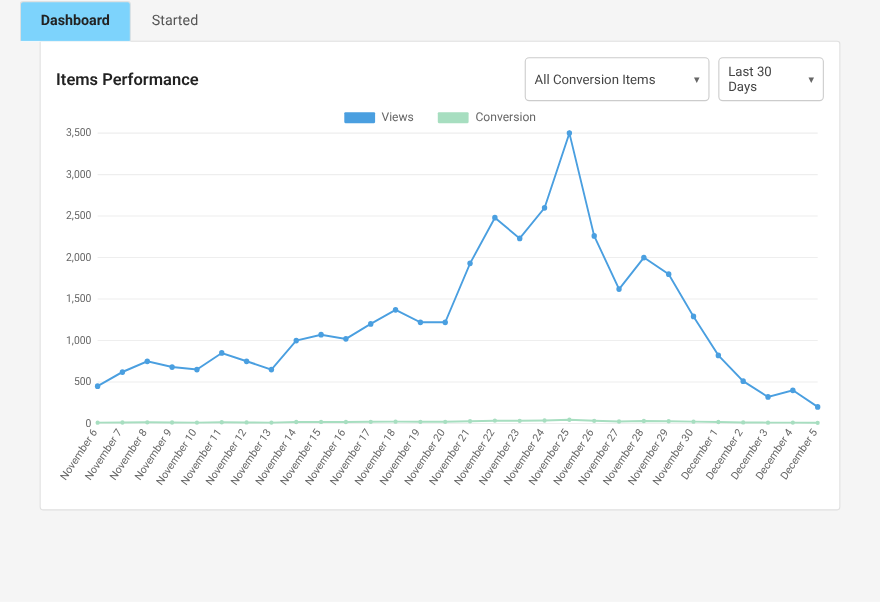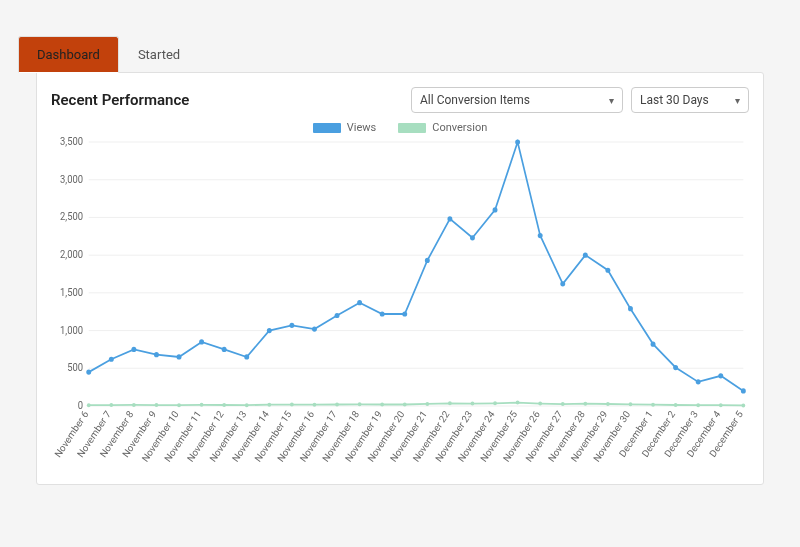--- a/index.html
+++ b/index.html
@@ -57,15 +57,14 @@
     background: transparent;
   }
   .tab.active {
-    background: #c2410c;
+    background: #7dd3fc;
     border: 1px solid #e0e0e0;
     border-bottom: 1px solid #fff;
     border-radius: 3px 3px 0 0;
     color: #222;
-    font-weight: 400;
+    font-weight: 700;
     position: relative;
     top: 1px;
-    margin-top: 35px;
   }
   .panel {
     margin: 0 18px 0 18px;

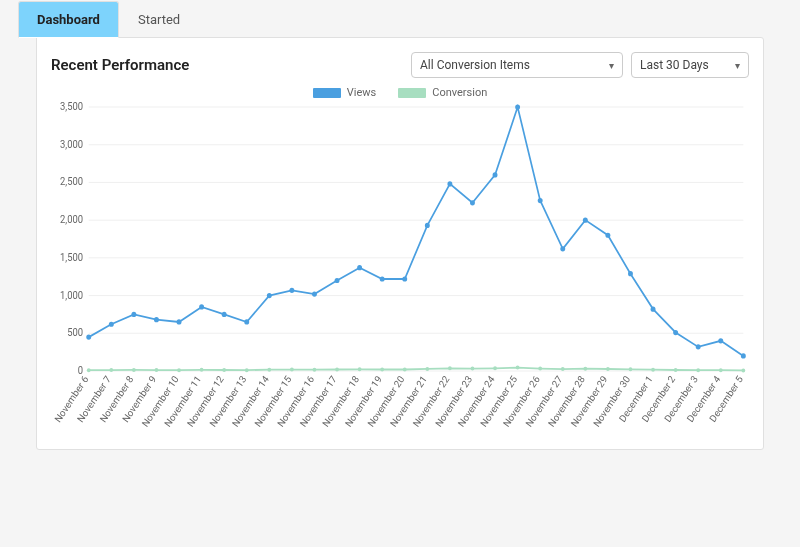--- a/index.html
+++ b/index.html
@@ -139,7 +139,7 @@
 
     <div class="panel">
       <div class="panel-head">
-        <div class="section-title">Recent Performance</div>
+        <div class="section-title">Items Performance</div>
         <div class="controls">
           <div class="select wide">
             <span>All Conversion Items</span>

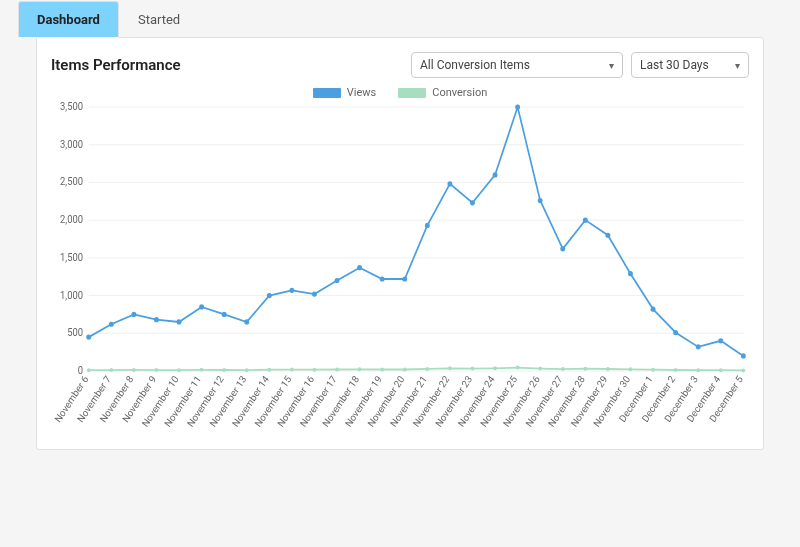--- a/index.html
+++ b/index.html
@@ -97,7 +97,7 @@
     color: #444;
     cursor: pointer;
   }
-  .select.wide { width: 212px; }
+  .select.wide { width: 168px; }
   .select.narrow { width: 118px; }
   .chev { font-size: 10px; color: #666; margin-left: 6px; }
   .legend {

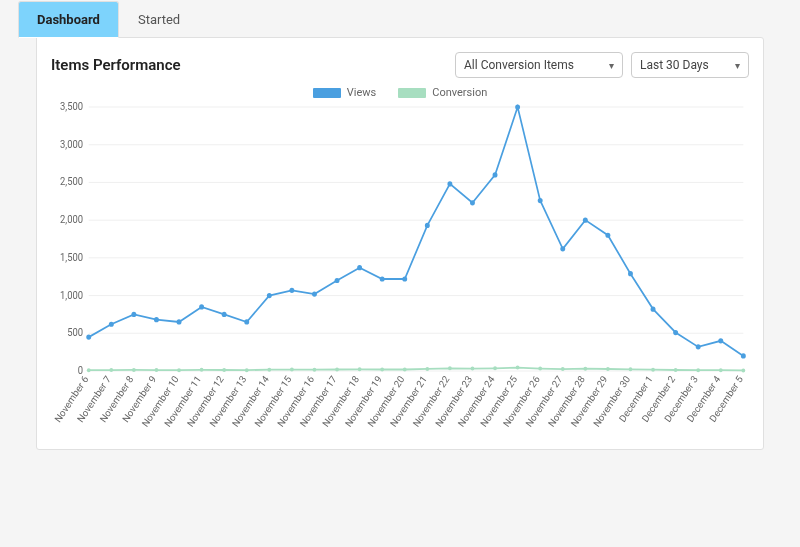--- a/index.html
+++ b/index.html
@@ -98,7 +98,7 @@
     cursor: pointer;
   }
   .select.wide { width: 168px; }
-  .select.narrow { width: 118px; }
+  .select.narrow { width: 96px; }
   .chev { font-size: 10px; color: #666; margin-left: 6px; }
   .legend {
     display: flex;

